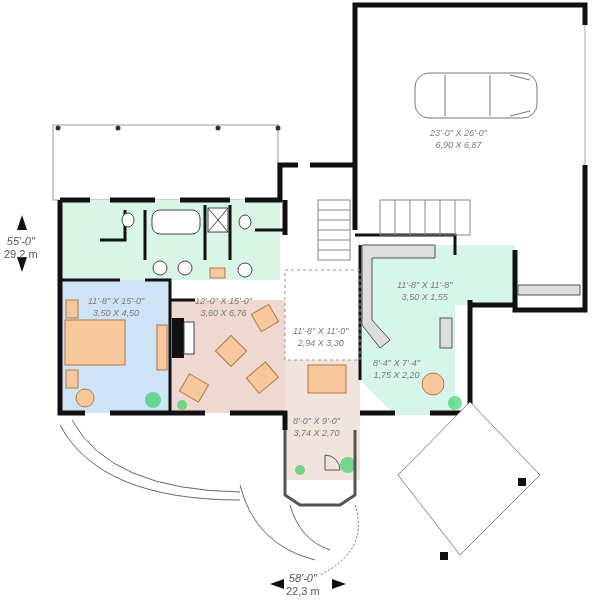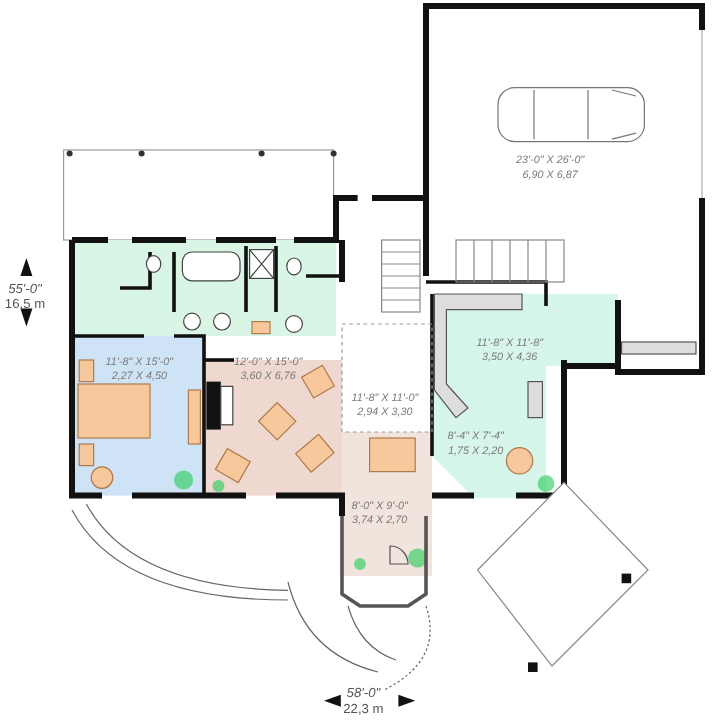--- a/index.html
+++ b/index.html
@@ -182,7 +182,7 @@
 
 <div class="dim" style="left:4px;top:235px;">
   <div><i>55'-0"</i></div>
-  <div>16,5 m</div>
+  <div>29,2 m</div>
 </div>
 <div class="dim" style="left:286px;top:572px;">
   <div><i>58'-0"</i></div>

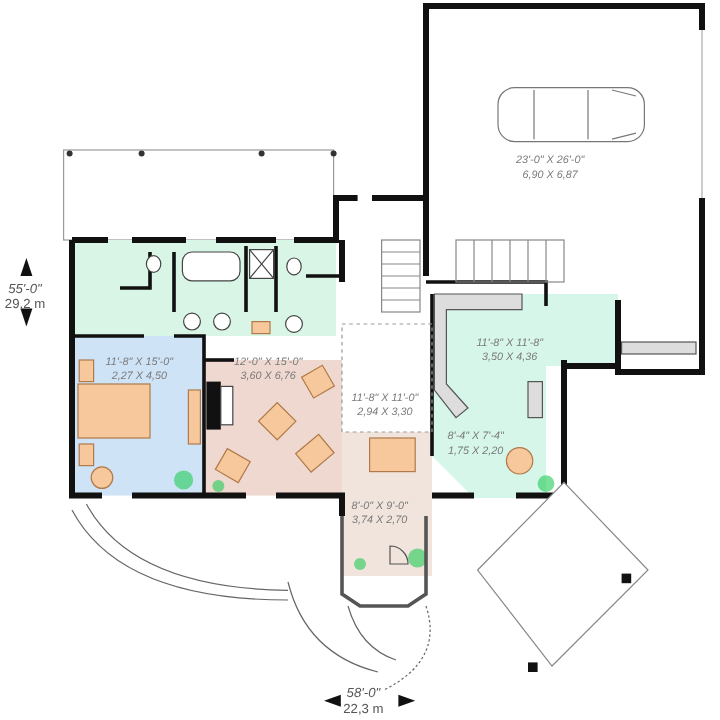--- a/index.html
+++ b/index.html
@@ -169,7 +169,7 @@
 </div>
 <div class="lbl" style="left:397px;top:279px;">
   <div>11'-8" X 11'-8"</div>
-  <div>3,50 X 4,36</div>
+  <div>3,50 X 1,55</div>
 </div>
 <div class="lbl" style="left:373px;top:357px;">
   <div>8'-4" X 7'-4"</div>

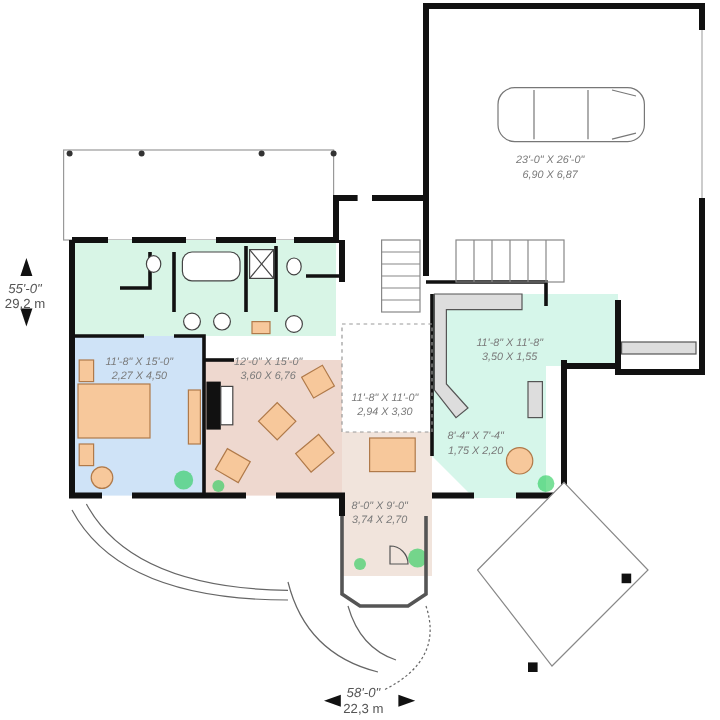--- a/index.html
+++ b/index.html
@@ -157,7 +157,7 @@
 </div>
 <div class="lbl" style="left:88px;top:295px;">
   <div>11'-8" X 15'-0"</div>
-  <div>2,27 X 4,50</div>
+  <div>3,50 X 4,50</div>
 </div>
 <div class="lbl" style="left:195px;top:295px;">
   <div>12'-0" X 15'-0"</div>

